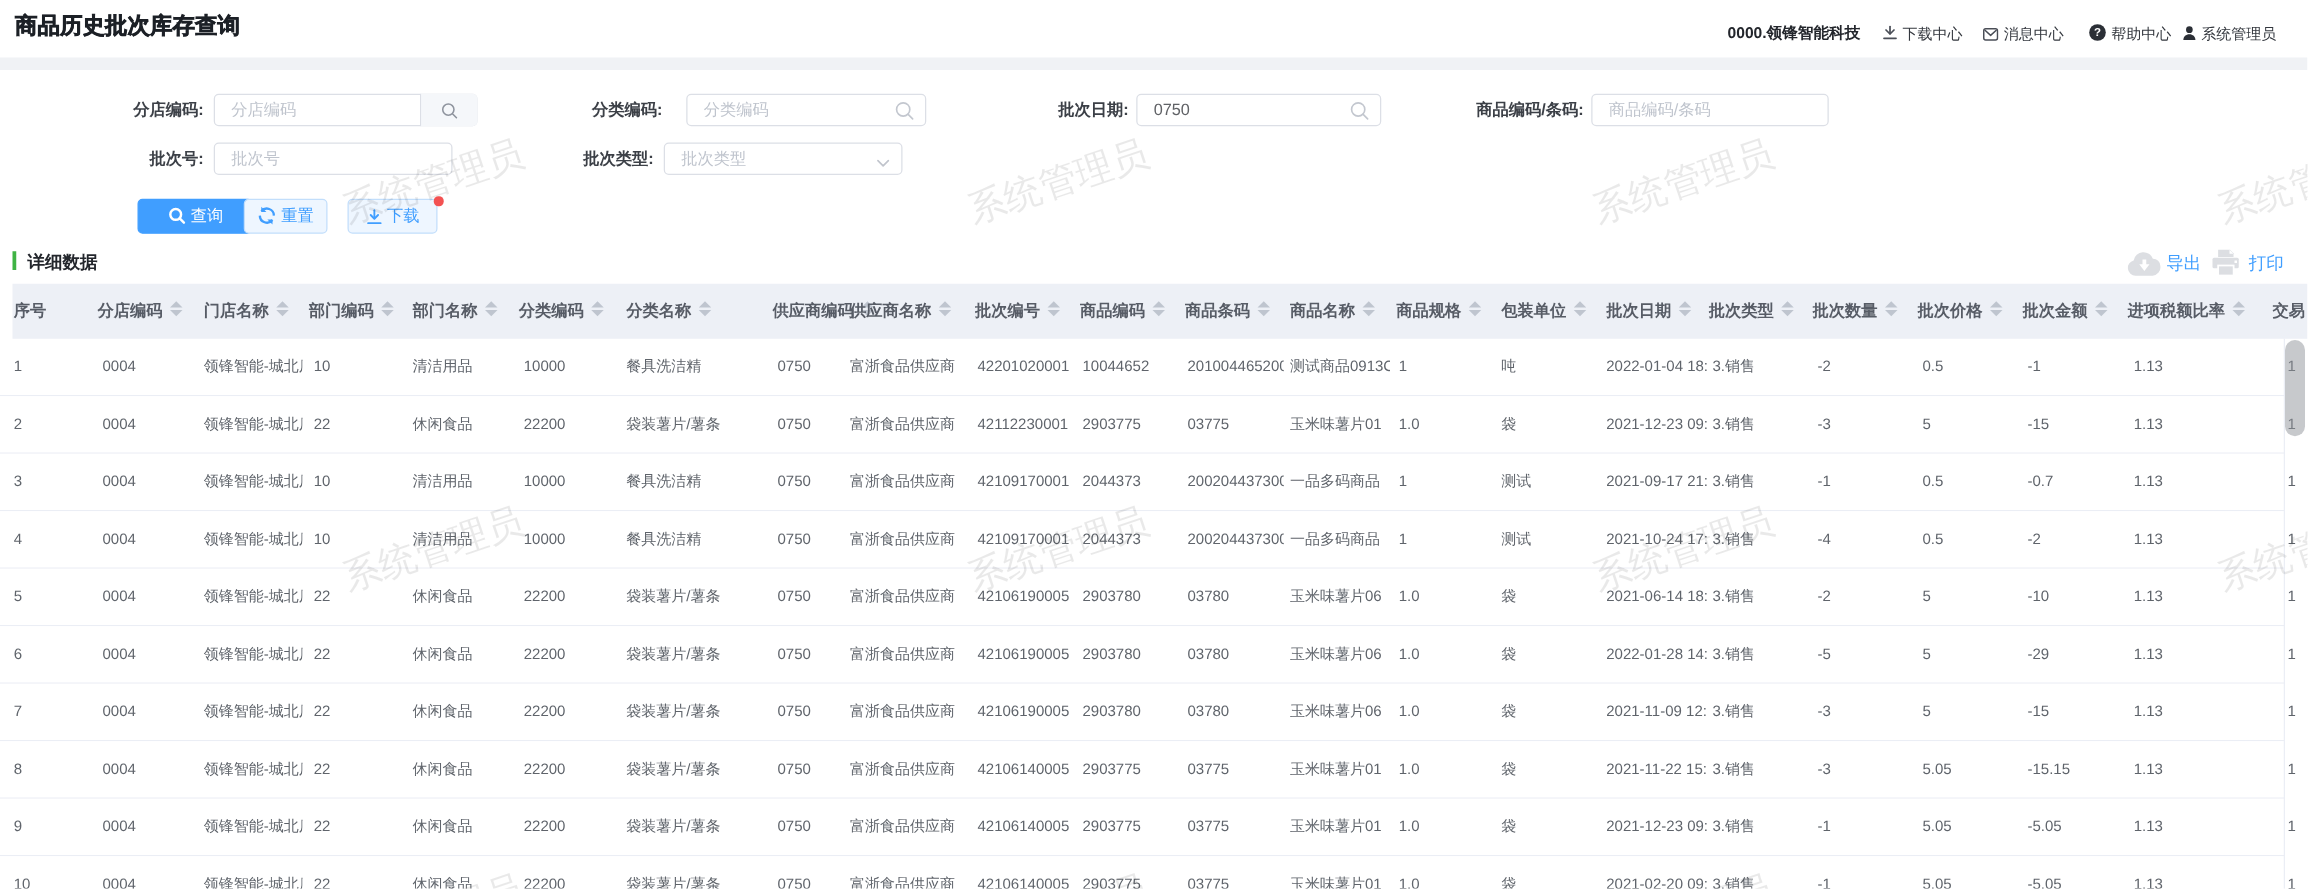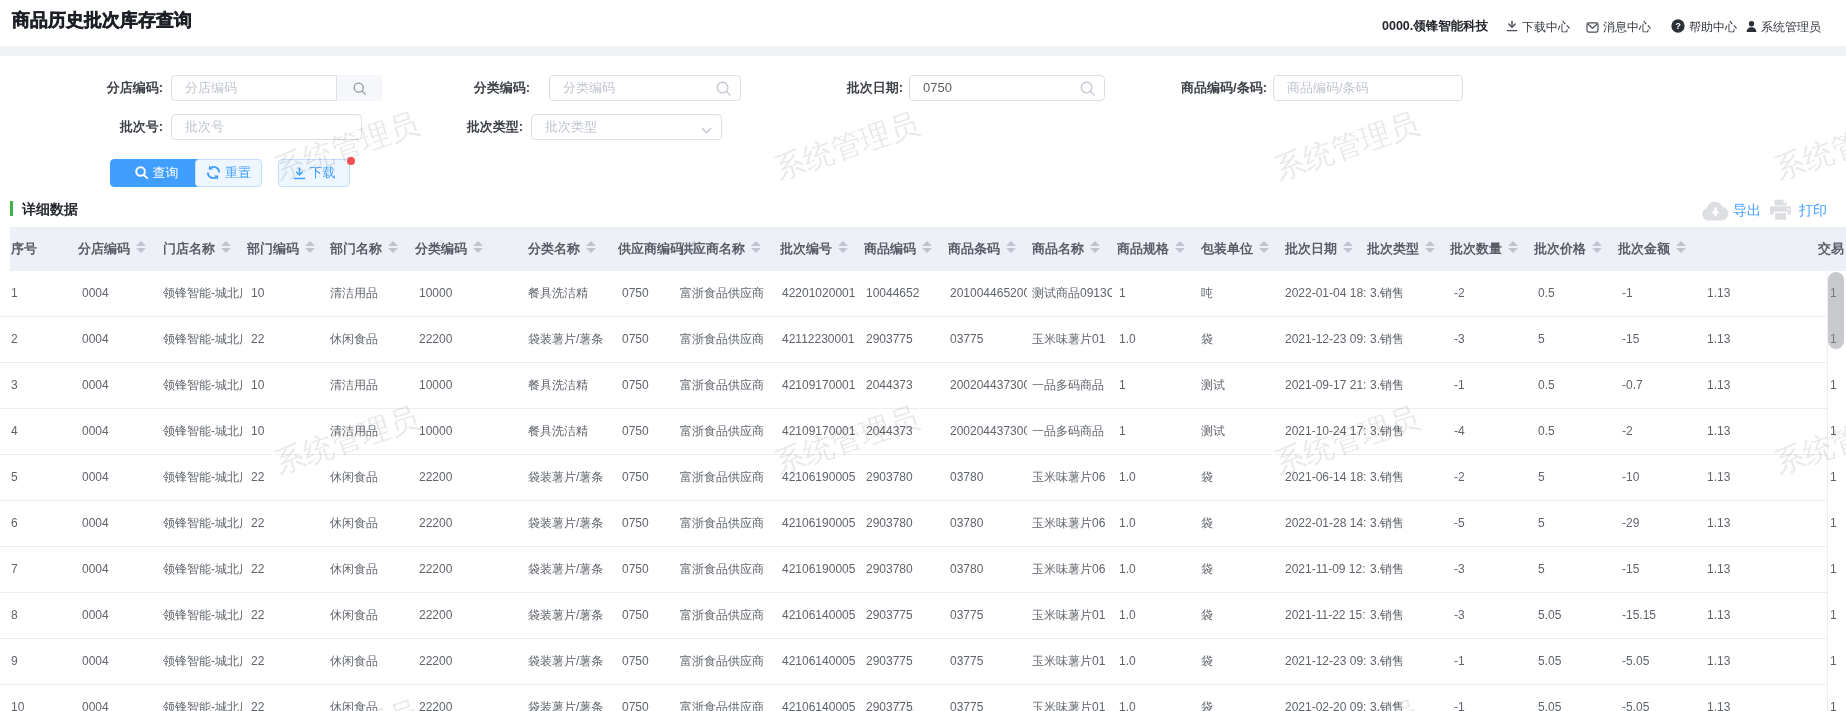--- a/index.html
+++ b/index.html
@@ -47,7 +47,7 @@
 .c3{left:247px;width:78px}
 .c4{left:330px;width:80px}
 .c5{left:415px;width:81px}
-.c6{left:528px;width:77px}
+.c6{left:501px;width:77px}
 .c7{left:618px;width:92px}
 .c8{left:680px;width:95px}
 .c9{left:780px;width:79px}

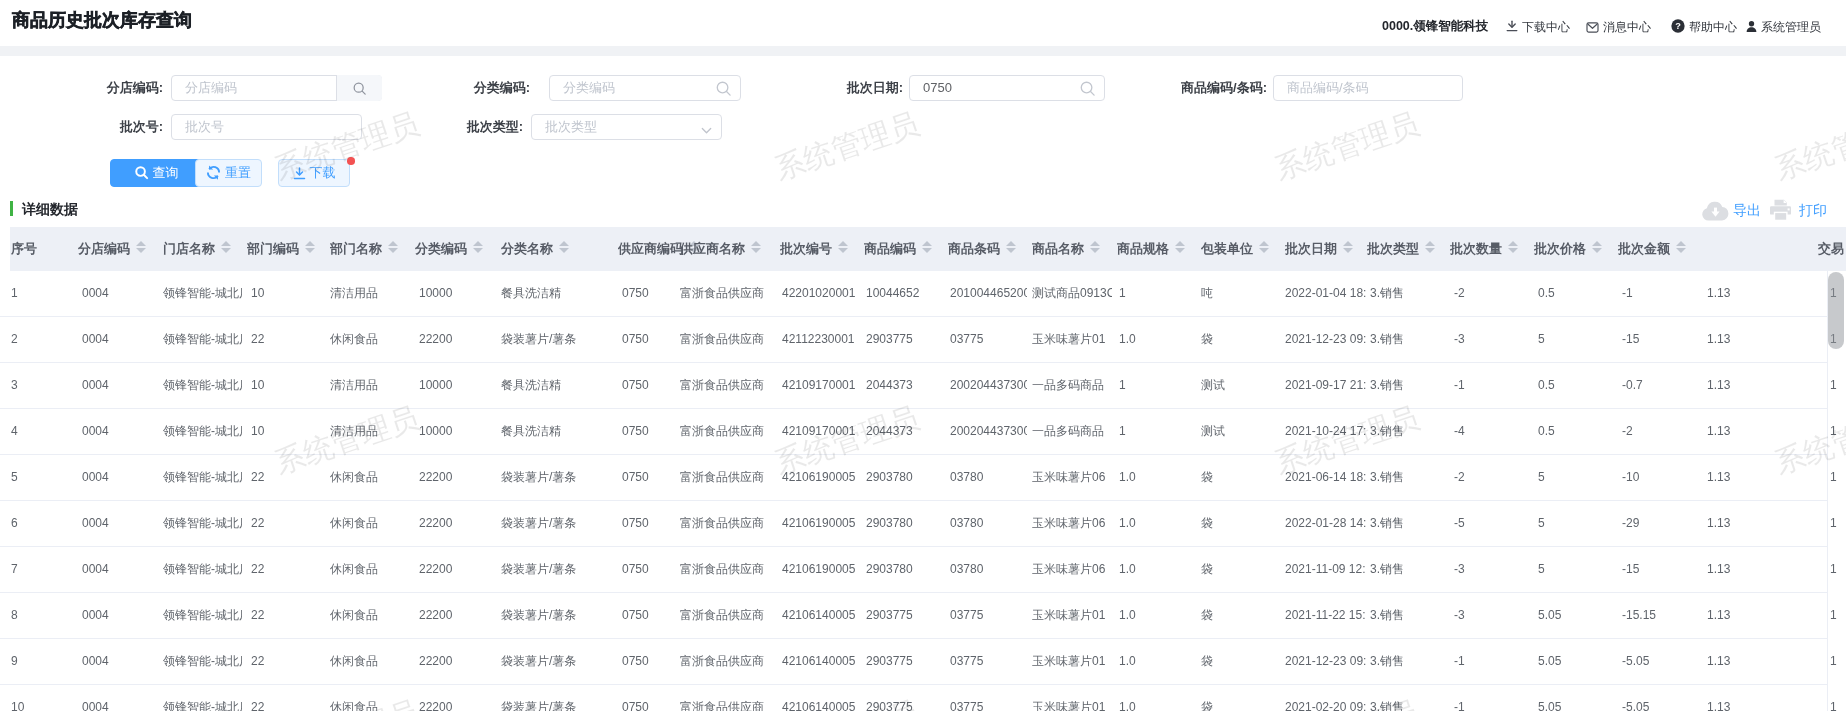--- a/index.html
+++ b/index.html
@@ -179,6 +179,7 @@
 <span class="hcell c17" style="width:93px">批次数量<span class="srt"><i class="u"></i><i class="d"></i></span></span>
 <span class="hcell c18" style="width:93px">批次价格<span class="srt"><i class="u"></i><i class="d"></i></span></span>
 <span class="hcell c19" style="width:93px">批次金额<span class="srt"><i class="u"></i><i class="d"></i></span></span>
+<span class="hcell c20" style="width:125px">进项税额比率<span class="srt"><i class="u"></i><i class="d"></i></span></span>
 <span class="hcell c21" style="width:26px">交易类型</span>
     </div>
 </div>

